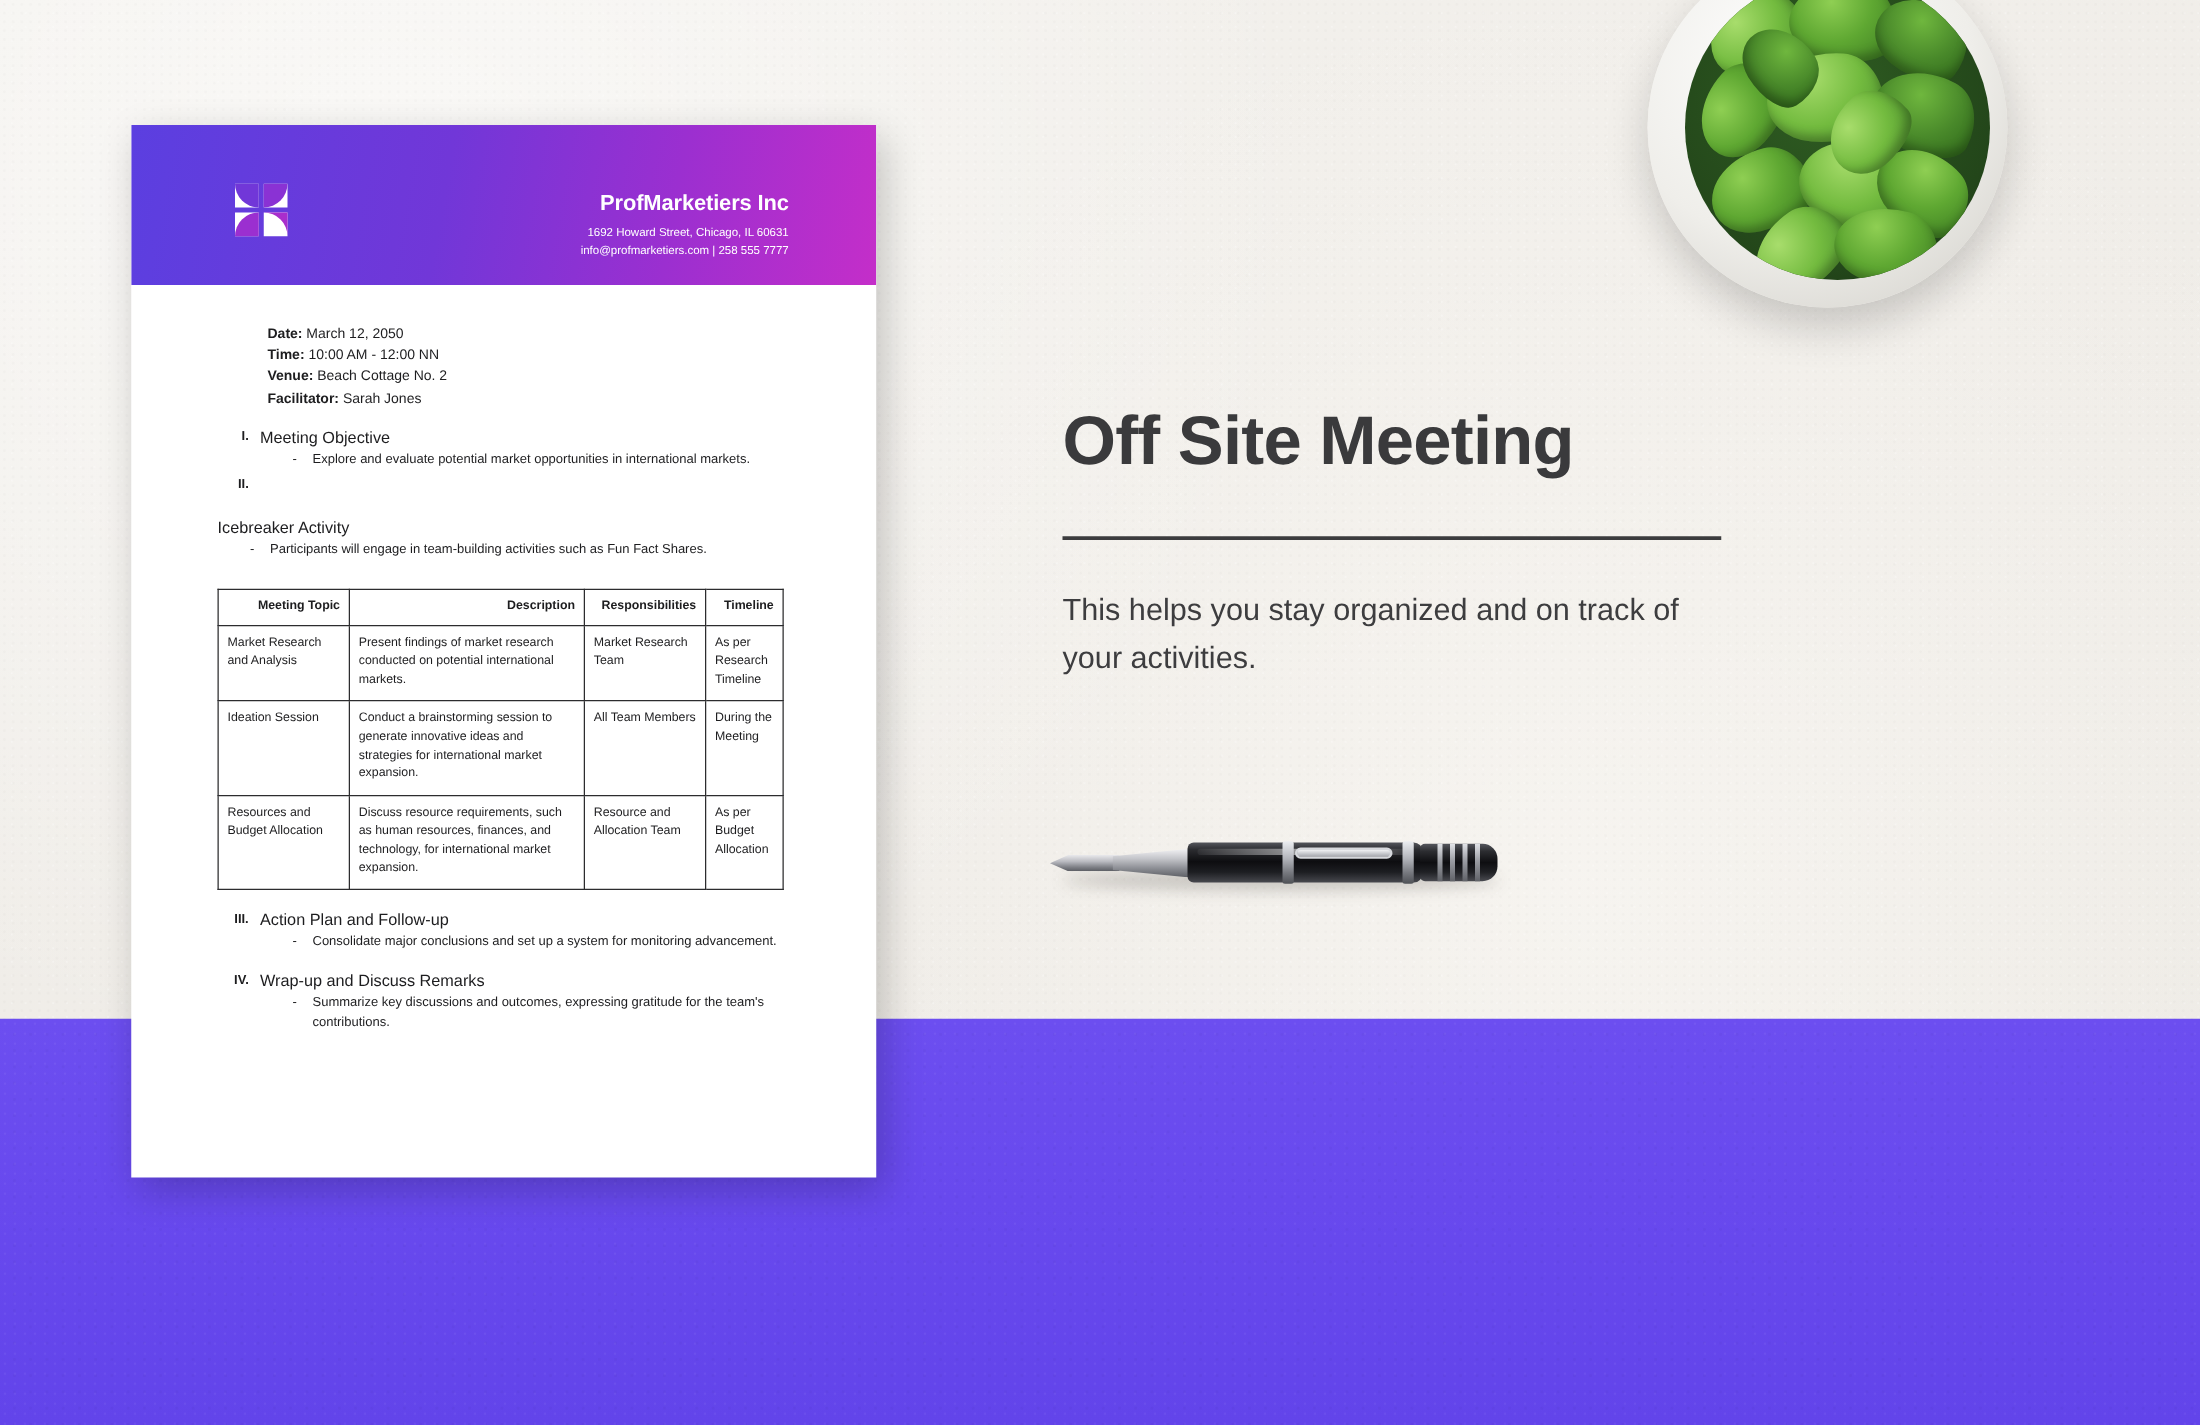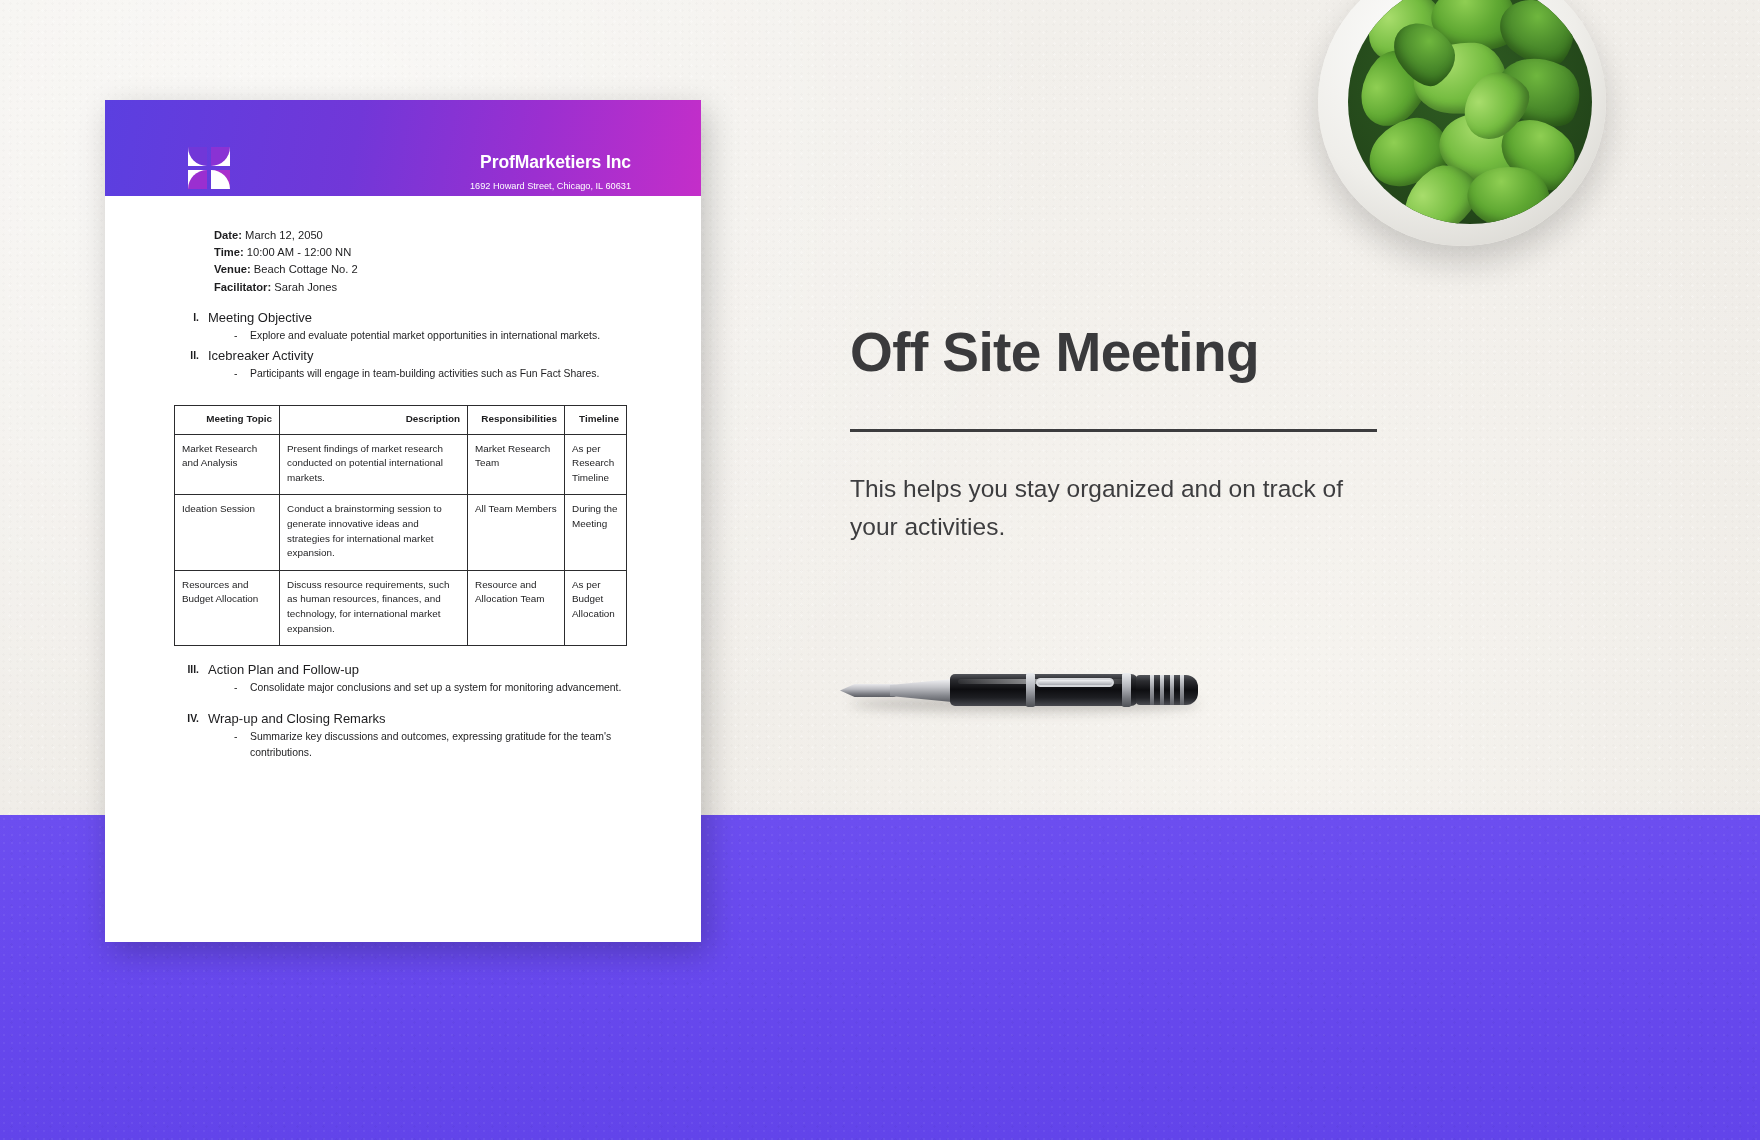--- a/index.html
+++ b/index.html
@@ -230,7 +230,7 @@
 
   #doc-header {
     position: relative;
-    height: 96px;
+    height: 128px;
     background: linear-gradient(100deg, #5b3fe0 0%, #7137d8 42%, #9b2fd0 72%, #c42ec9 100%);
     display: flex;
     align-items: center;

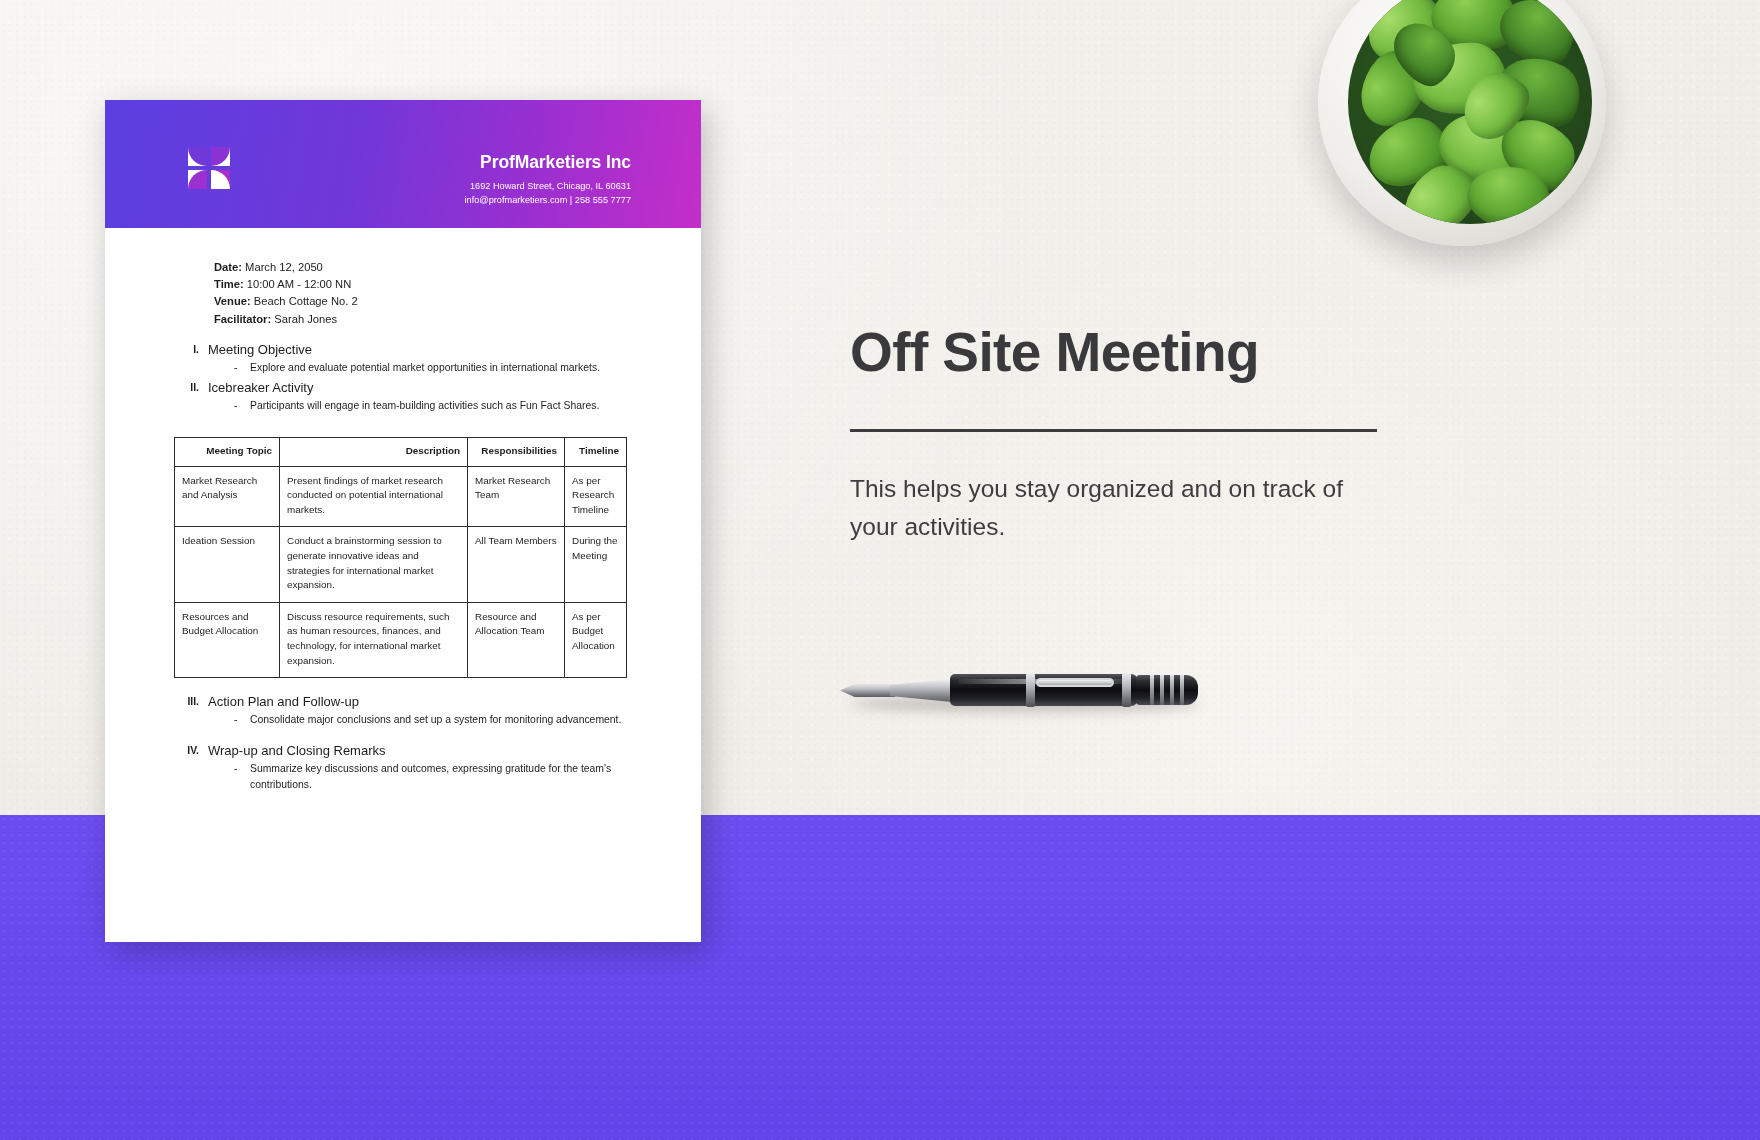--- a/index.html
+++ b/index.html
@@ -283,7 +283,7 @@
     display: flex;
     margin-top: 14px;
   }
-  .agenda-item.tight { margin-top: 4px; }
+  .agenda-item.tight { margin-top: 4px; flex-direction: column; }
   .roman {
     width: 34px;
     flex: 0 0 34px;

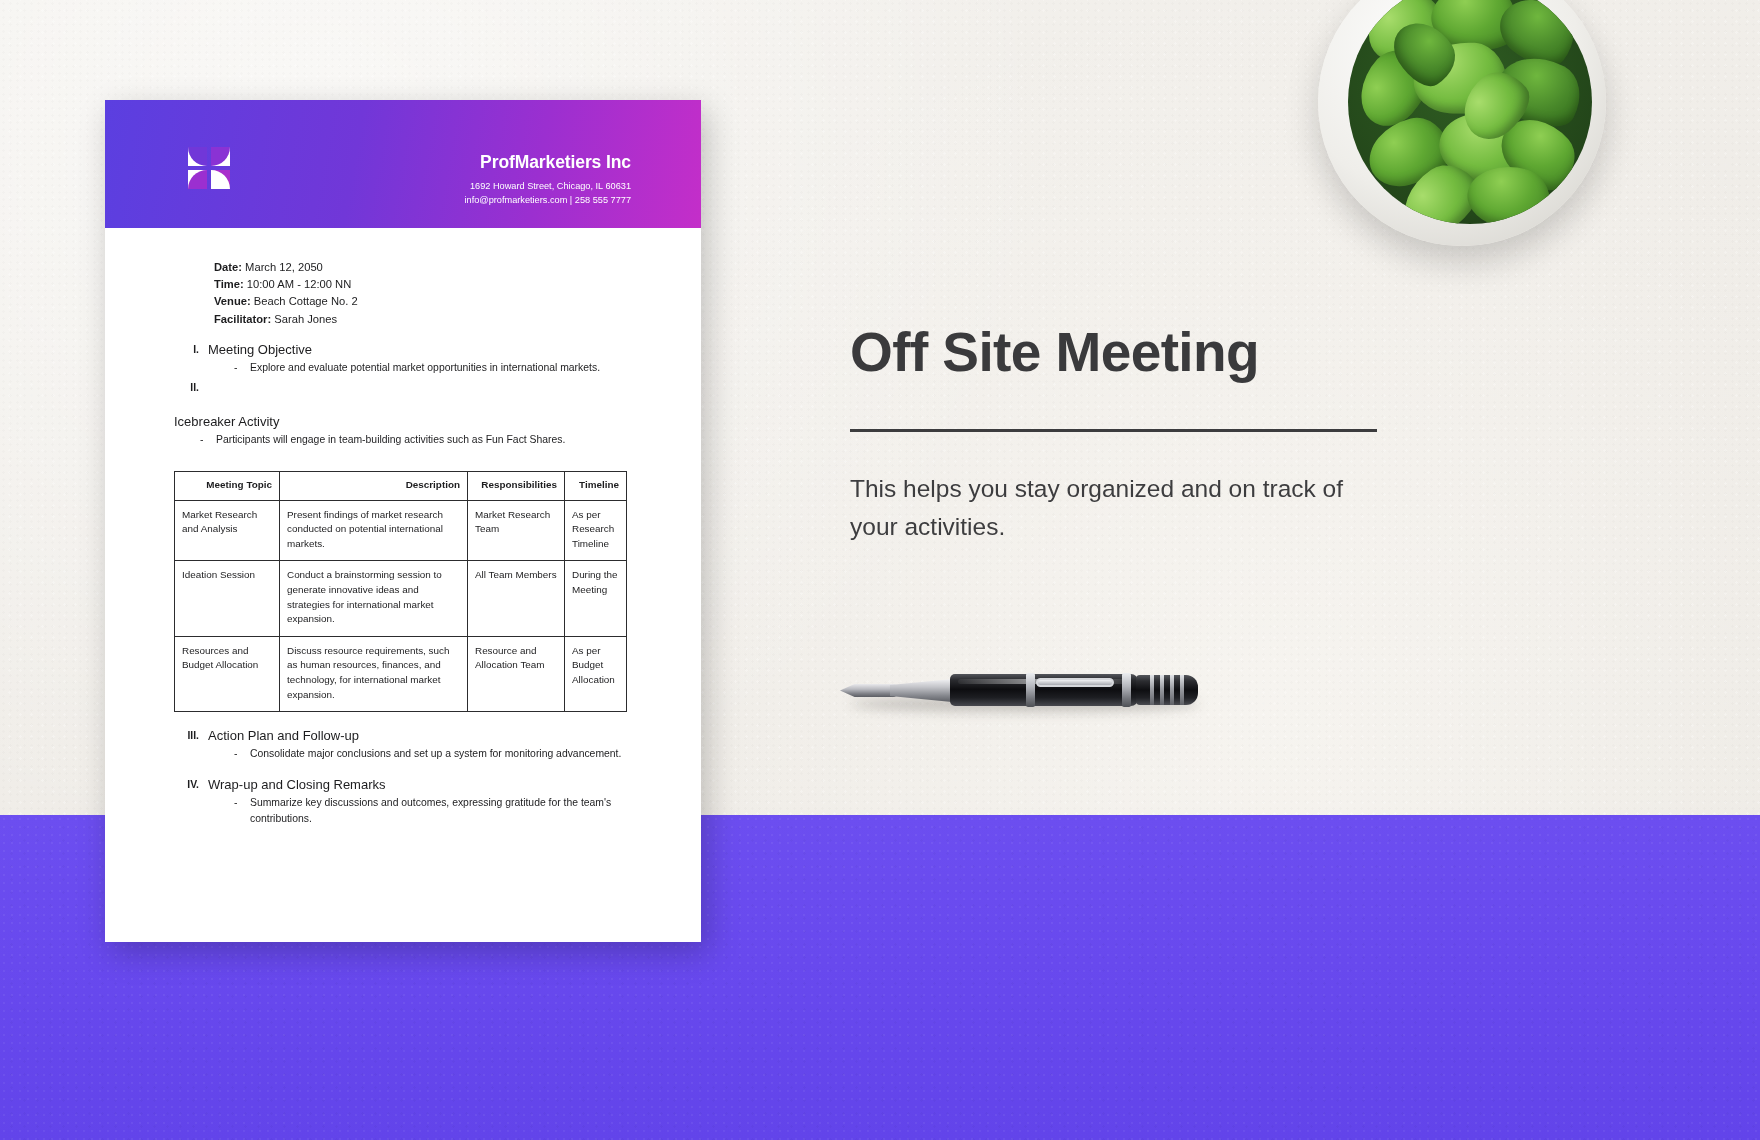--- a/index.html
+++ b/index.html
@@ -516,7 +516,7 @@
       <div class="agenda-item">
         <div class="roman">IV.</div>
         <div class="agenda-body">
-          <div class="agenda-title">Wrap-up and Closing Remarks</div>
+          <div class="agenda-title">Wrap-up and Discuss Remarks</div>
           <div class="agenda-bullet">
             <span class="dash">-</span>
             <span class="bullet-text">Summarize key discussions and outcomes, expressing gratitude for the team's contributions.</span>

